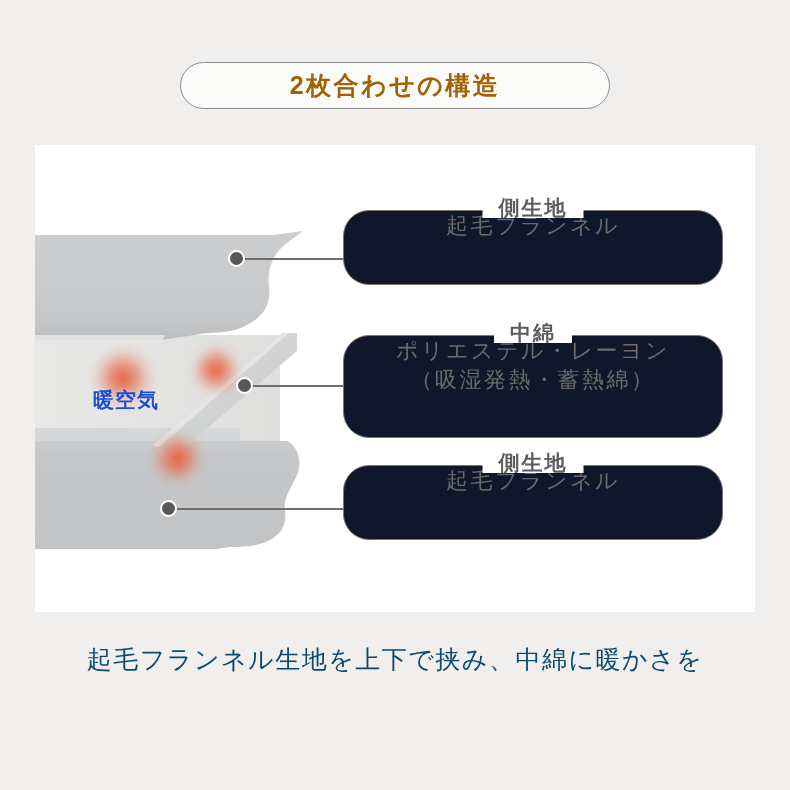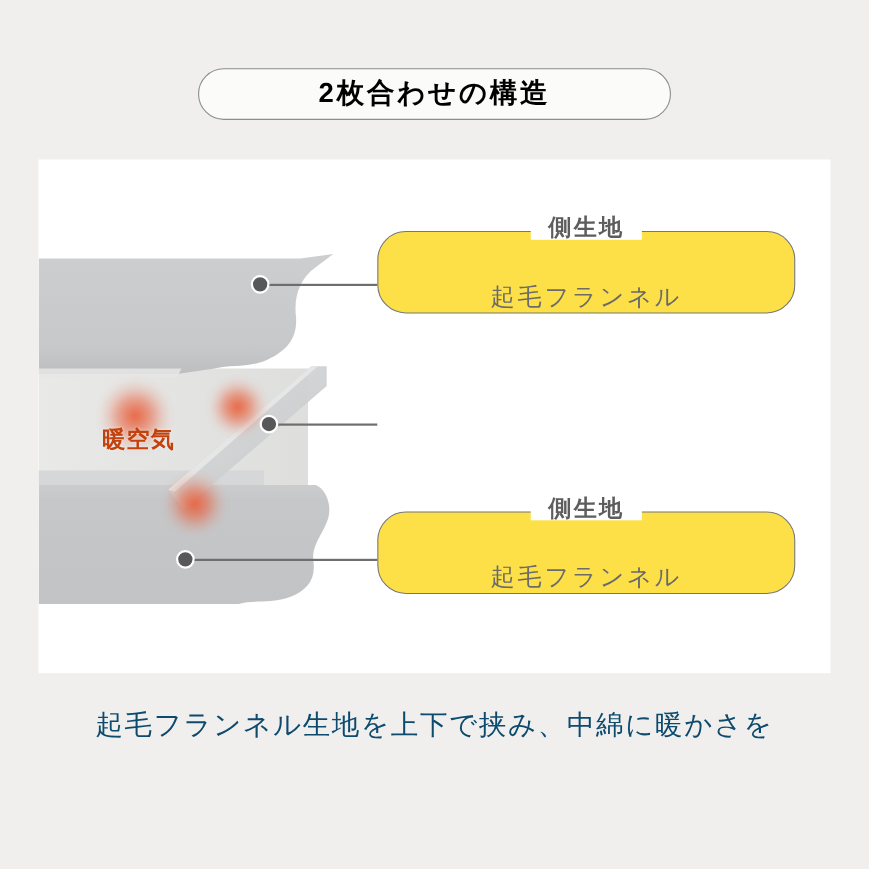--- a/index.html
+++ b/index.html
@@ -34,7 +34,7 @@
   .title-pill-text {
     font-size: 25px;
     font-weight: bold;
-    color: #000000;
+    color: #a16207;
     letter-spacing: 2.5px;
     line-height: 1;
     white-space: nowrap;

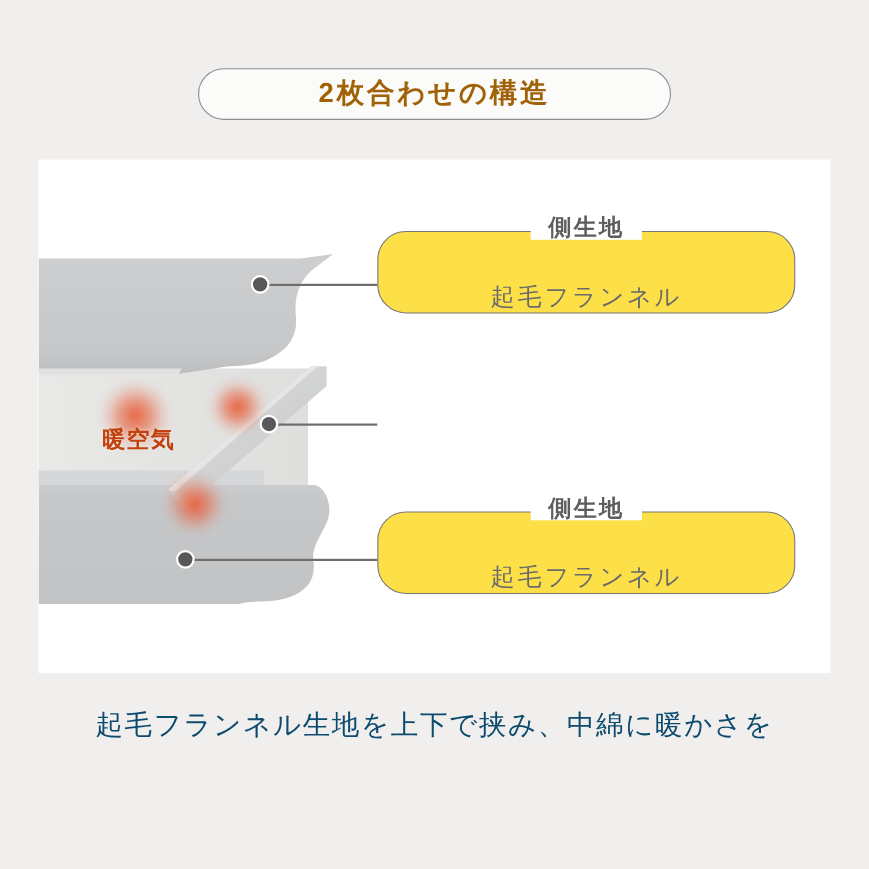--- a/index.html
+++ b/index.html
@@ -98,11 +98,11 @@
     box-sizing: border-box;
     border: 1.4px solid #777777;
     border-radius: 26px;
-    background: #fde047;
+    background: #0f172a;
     display: flex;
     flex-direction: column;
     align-items: center;
-    justify-content: flex-end;
+    justify-content: flex-start;
   }
   .label-head {
     position: absolute;

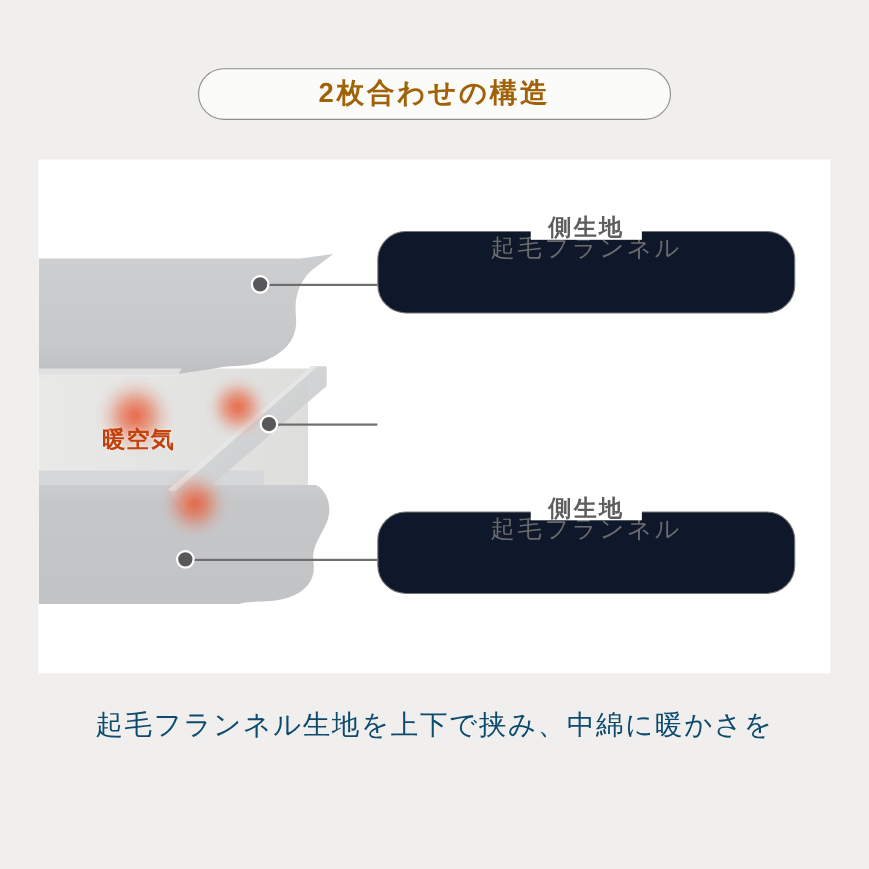--- a/index.html
+++ b/index.html
@@ -226,6 +226,11 @@
     <span class="label-line">起毛フランネル</span>
   </div>
 
+  <div class="label-box" style="left:308px; top:190px; width:380px; height:103px;">
+    <span class="label-head">中綿</span>
+    <span class="label-line">ポリエステル・レーヨン</span>
+    <span class="label-line">（吸湿発熱・蓄熱綿）</span>
+  </div>
 
   <div class="label-box" style="left:308px; top:320px; width:380px; height:75px;">
     <span class="label-head">側生地</span>

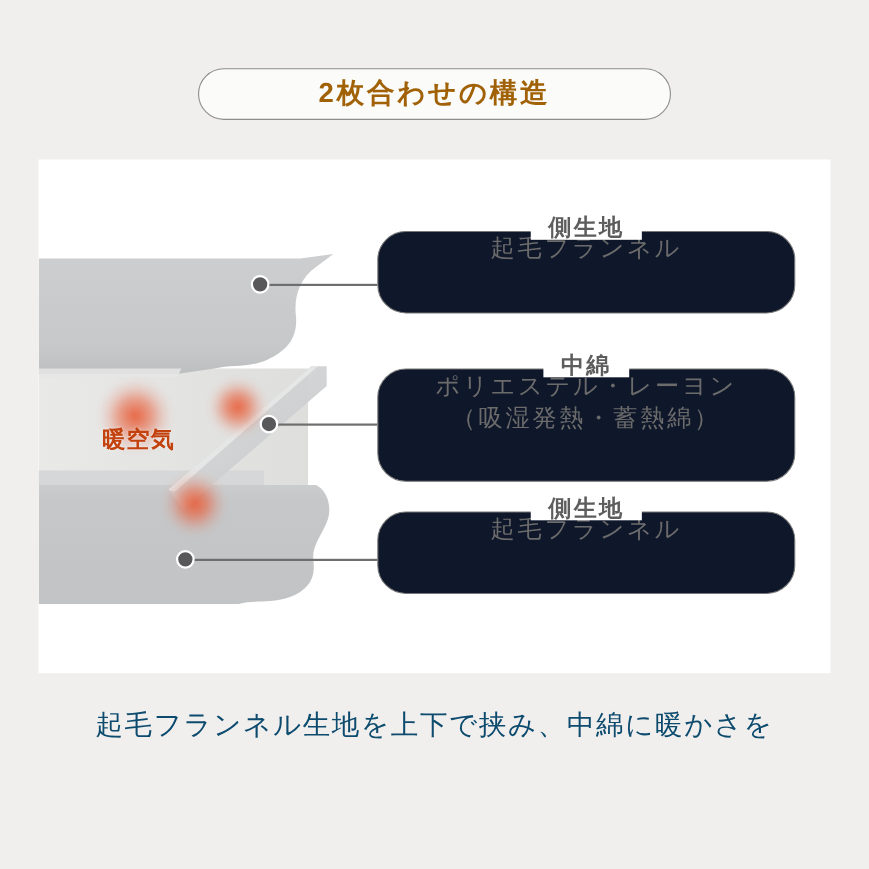--- a/index.html
+++ b/index.html
@@ -69,7 +69,7 @@
     top: 244px;
     font-size: 21px;
     font-weight: bold;
-    color: #c2410c;
+    color: #1d4ed8;
     letter-spacing: 1px;
     line-height: 1;
     white-space: nowrap;

